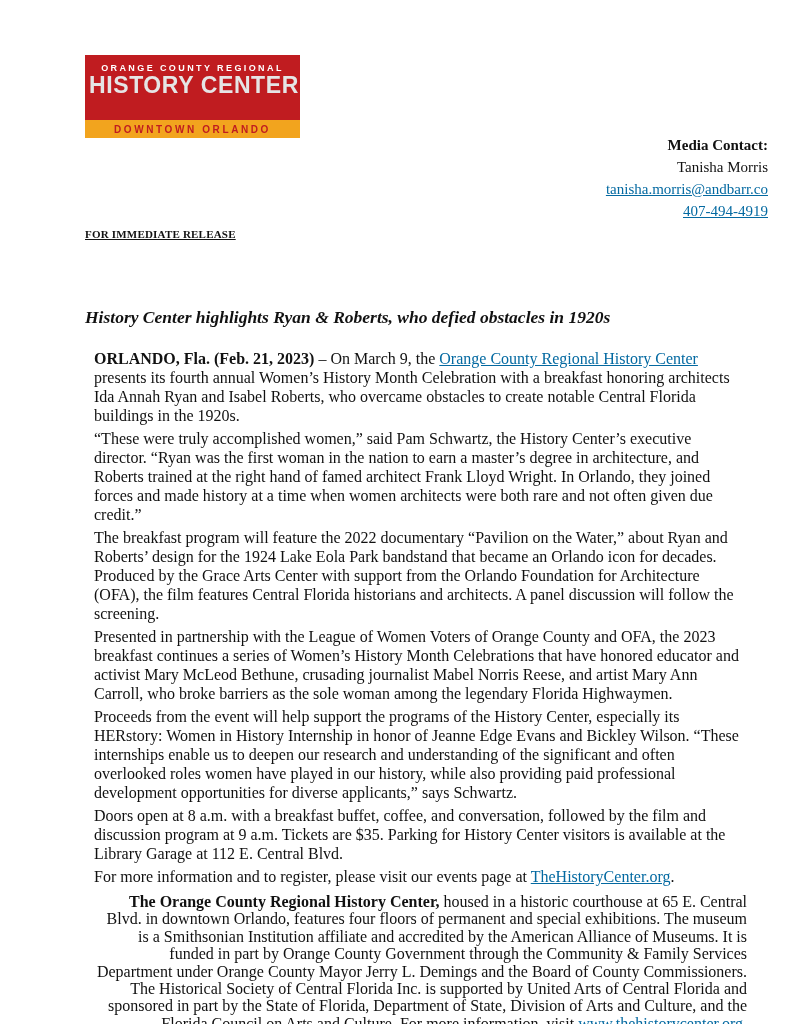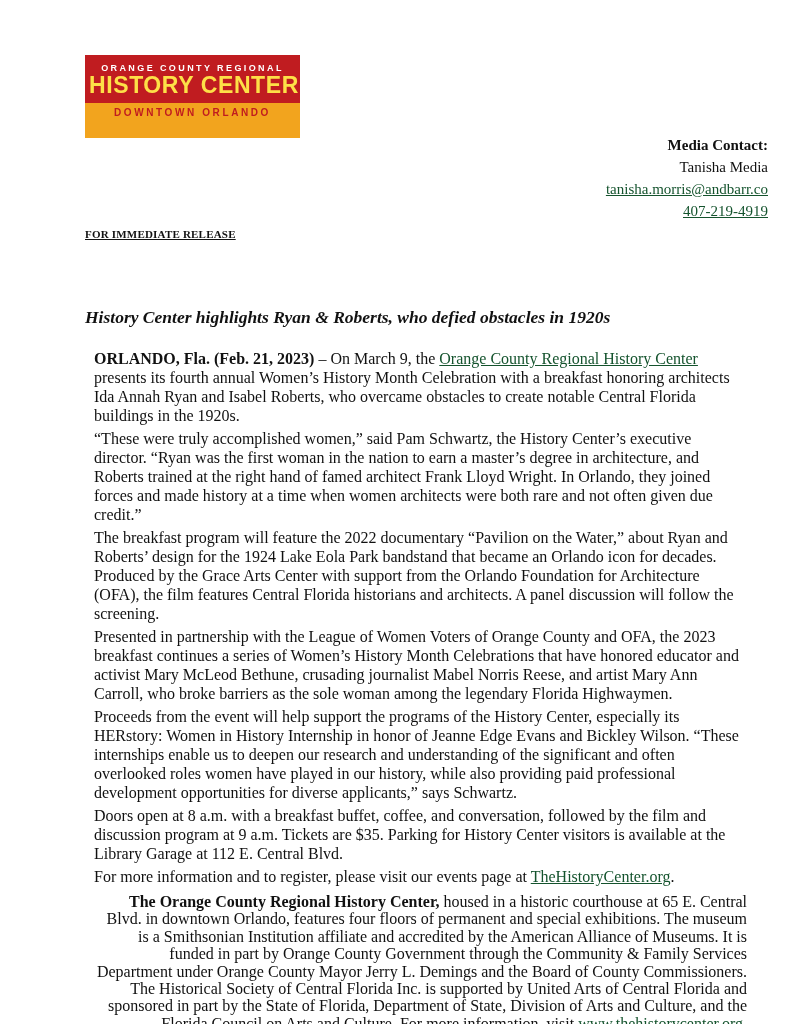--- a/index.html
+++ b/index.html
@@ -25,7 +25,7 @@
   .logo-red {
     background: #c01c20;
     text-align: center;
-    padding: 8px 4px 5px 4px;
+    padding: 8px 4px 22px 4px;
   }
   .logo-line1 {
     color: #ffffff;

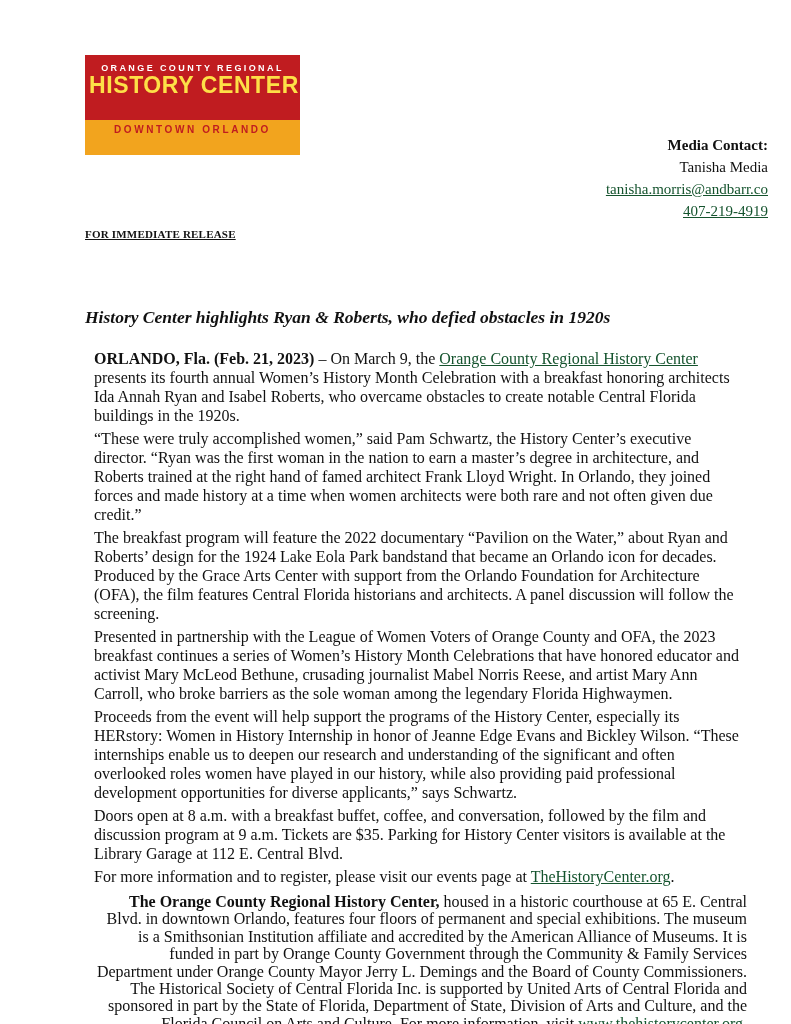--- a/index.html
+++ b/index.html
@@ -36,7 +36,7 @@
     white-space: nowrap;
   }
   .logo-line2 {
-    color: #fde047;
+    color: #e5e5e5;
     font-family: "Liberation Sans", sans-serif;
     font-weight: bold;
     font-size: 23px;

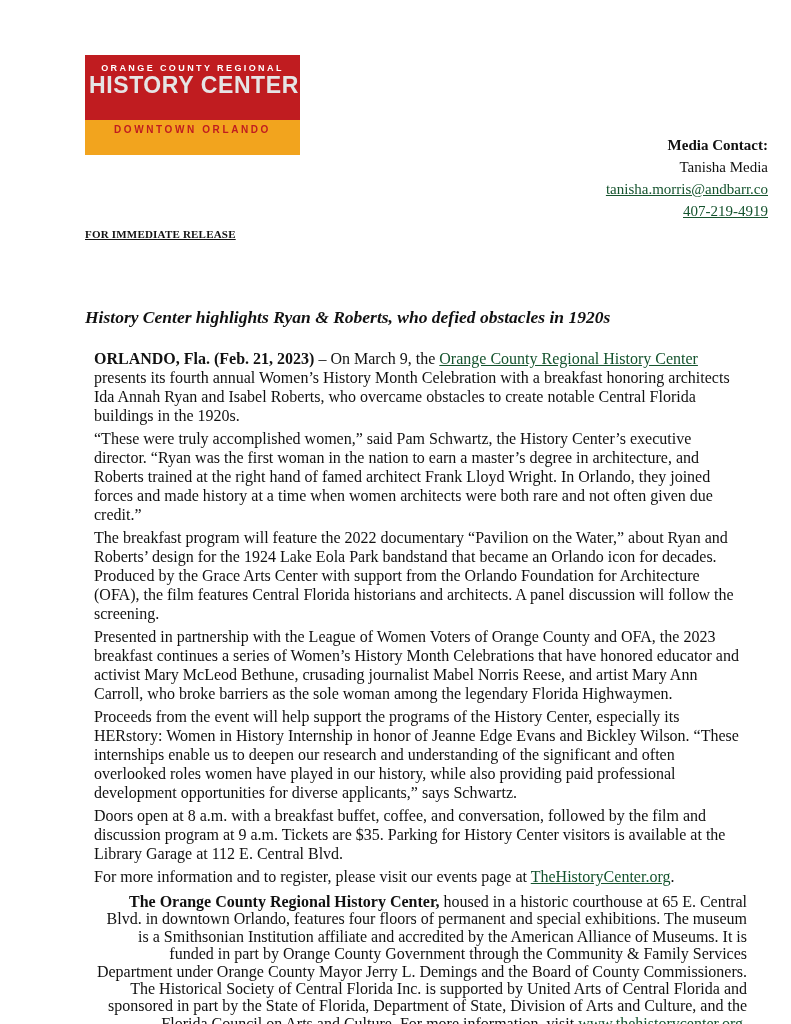--- a/index.html
+++ b/index.html
@@ -52,7 +52,7 @@
     font-size: 10px;
     letter-spacing: 2.6px;
     text-align: center;
-    padding: 4px 0 20px 0;
+    padding: 4px 0 3px 0;
     white-space: nowrap;
   }
 

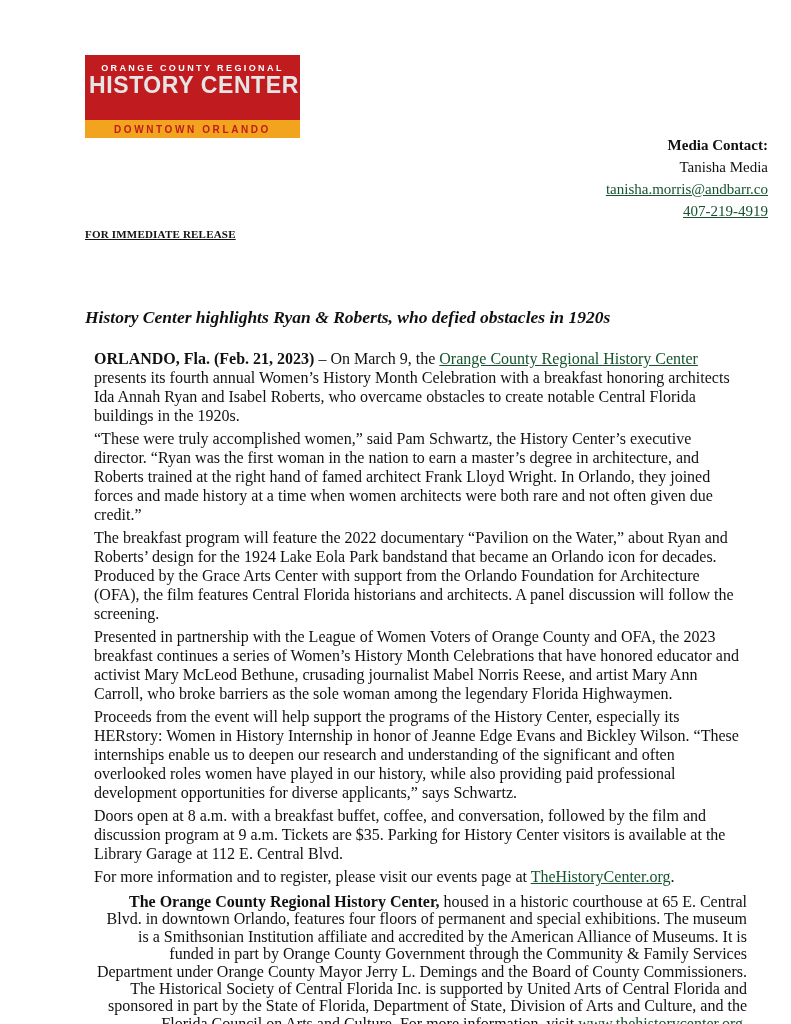--- a/index.html
+++ b/index.html
@@ -138,7 +138,7 @@
 
   <div class="media-contact">
     <span class="mc-line mc-label">Media Contact:</span>
-    <span class="mc-line">Tanisha Media</span>
+    <span class="mc-line">Tanisha Morris</span>
     <span class="mc-line"><a class="link">tanisha.morris@andbarr.co</a></span>
     <span class="mc-line"><a class="link">407-219-4919</a></span>
   </div>

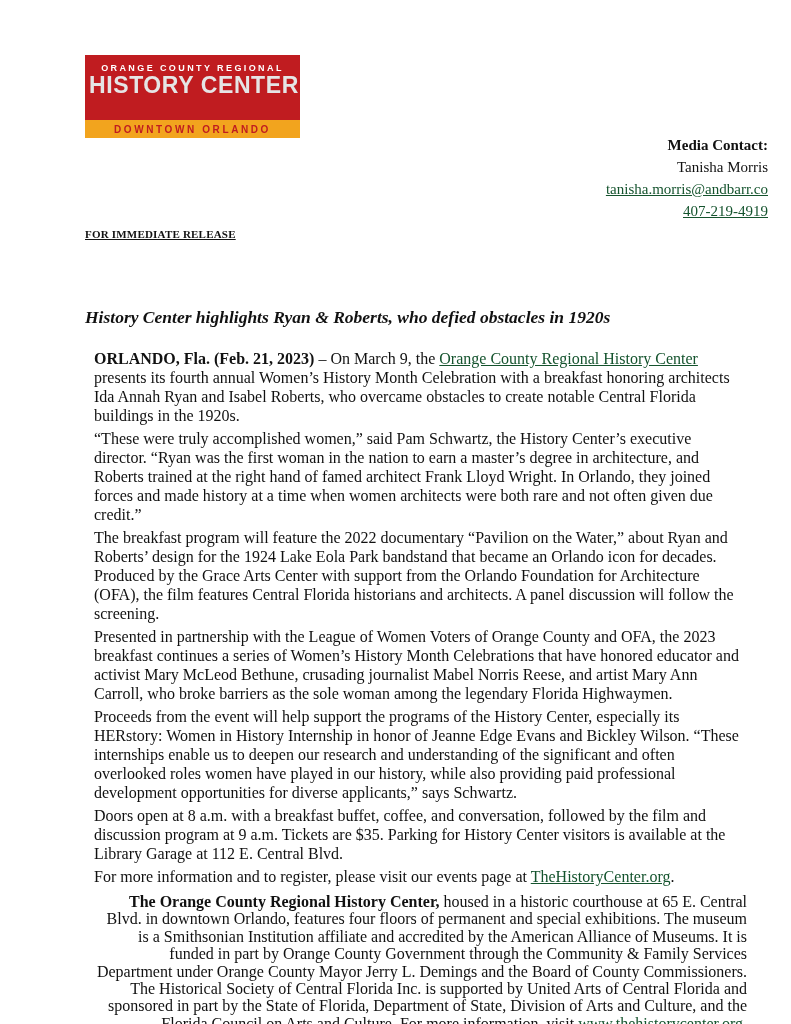--- a/index.html
+++ b/index.html
@@ -69,7 +69,7 @@
   .mc-line { display: block; }
 
   a.link {
-    color: #14532d;
+    color: #0369a1;
     text-decoration: underline;
     cursor: pointer;
   }

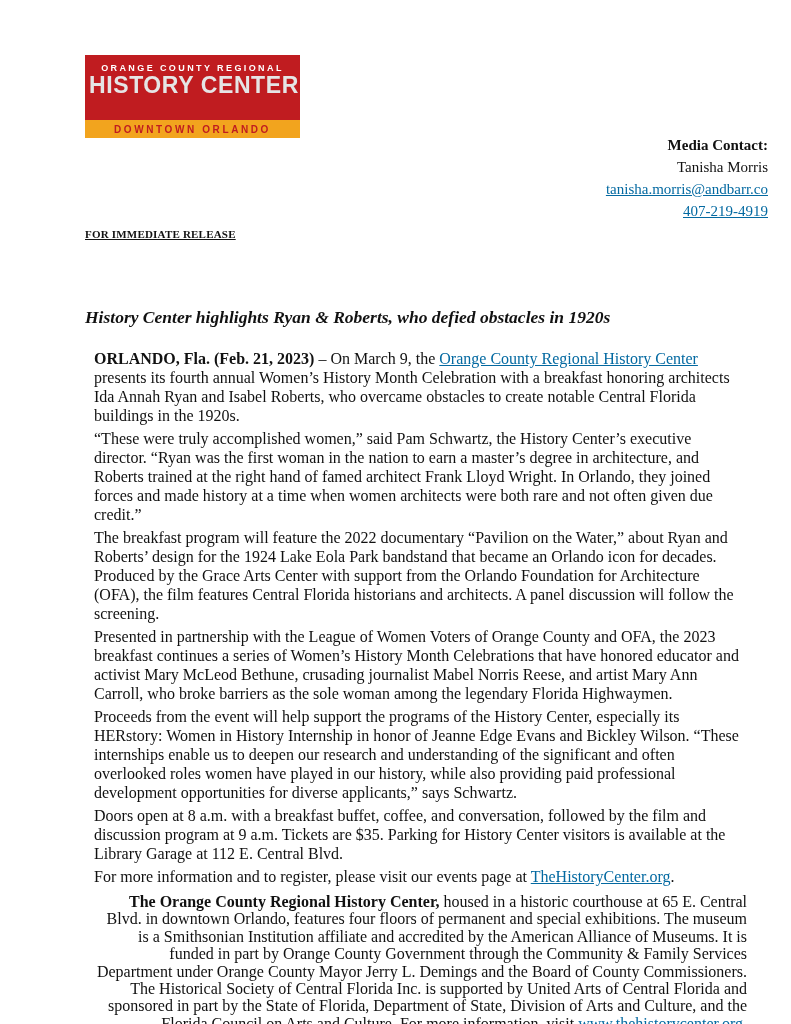--- a/index.html
+++ b/index.html
@@ -140,7 +140,7 @@
     <span class="mc-line mc-label">Media Contact:</span>
     <span class="mc-line">Tanisha Morris</span>
     <span class="mc-line"><a class="link">tanisha.morris@andbarr.co</a></span>
-    <span class="mc-line"><a class="link">407-219-4919</a></span>
+    <span class="mc-line"><a class="link">407-494-4919</a></span>
   </div>
 
   <div class="release-line">FOR IMMEDIATE RELEASE</div>

